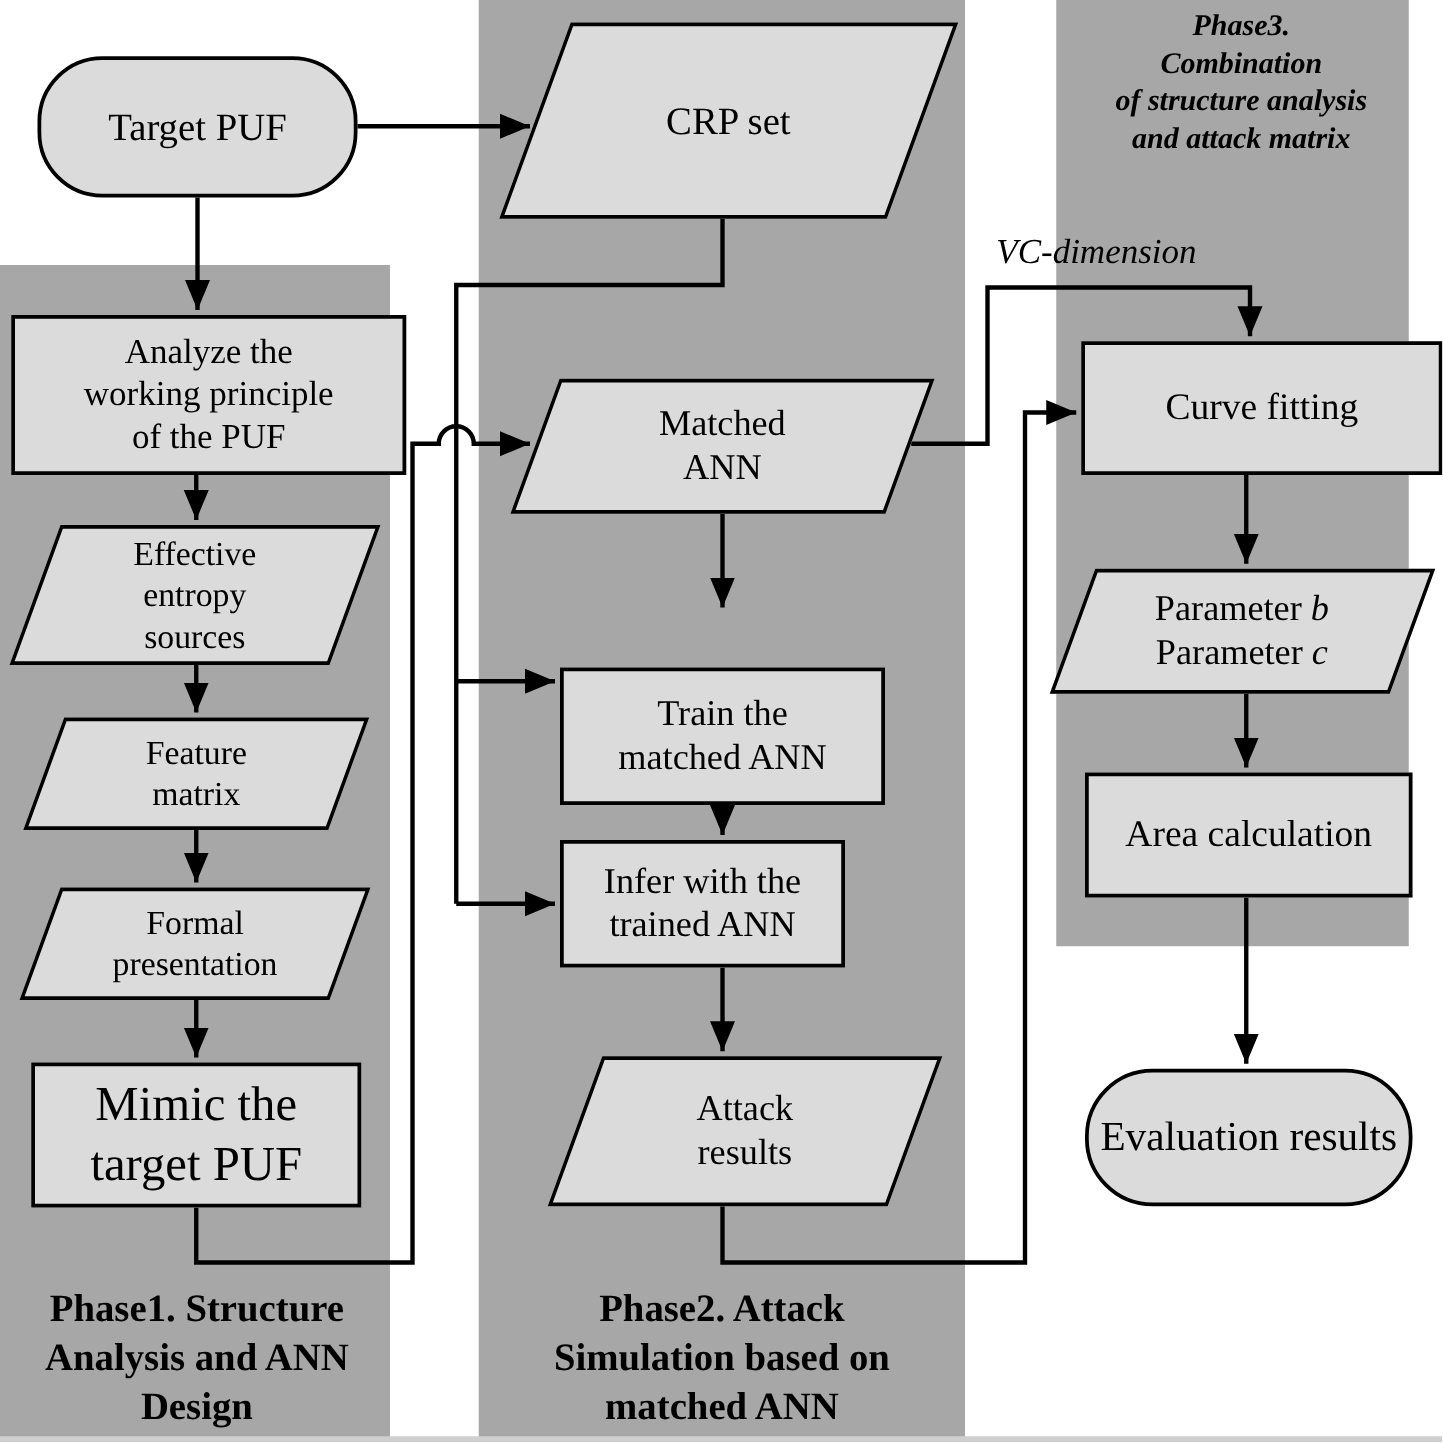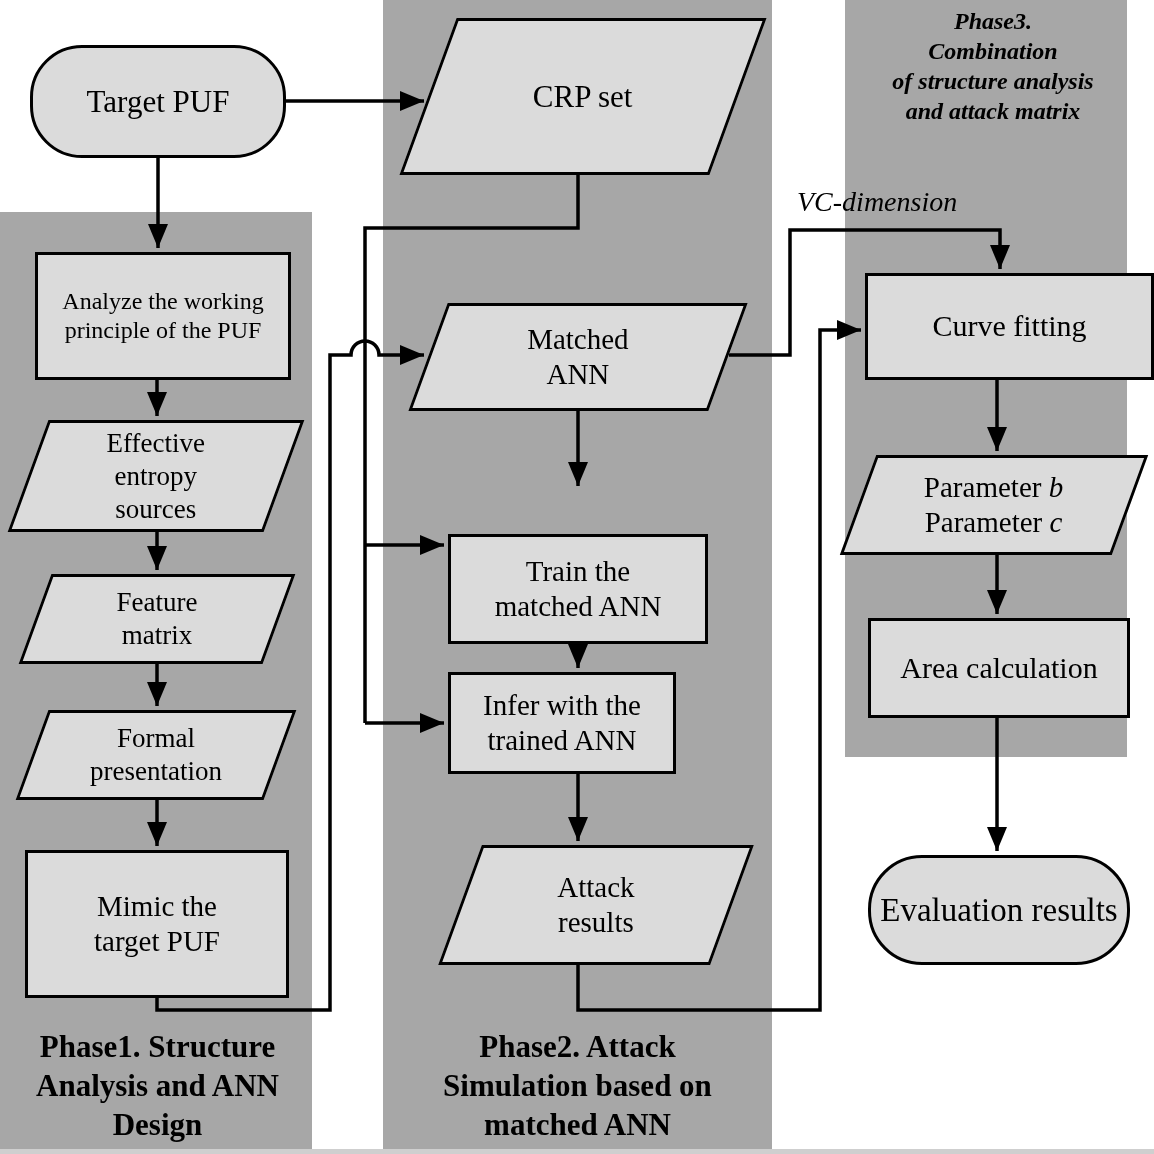--- a/index.html
+++ b/index.html
@@ -25,7 +25,7 @@
   .ntext{margin:0 auto;}
 
   #target-puf{left:30px;top:45px;width:256px;height:113px;border-radius:52px;font-size:31px;}
-  #analyze{left:35px;top:252px;width:256px;height:128px;font-size:24px;}
+  #analyze{left:9px;top:252px;width:316px;height:128px;font-size:28px;}
   #analyze .ntext{width:215px;}
   #entropy{left:28px;top:420px;width:256px;height:112px;font-size:27px;}
   #entropy .ptext{width:130px;}

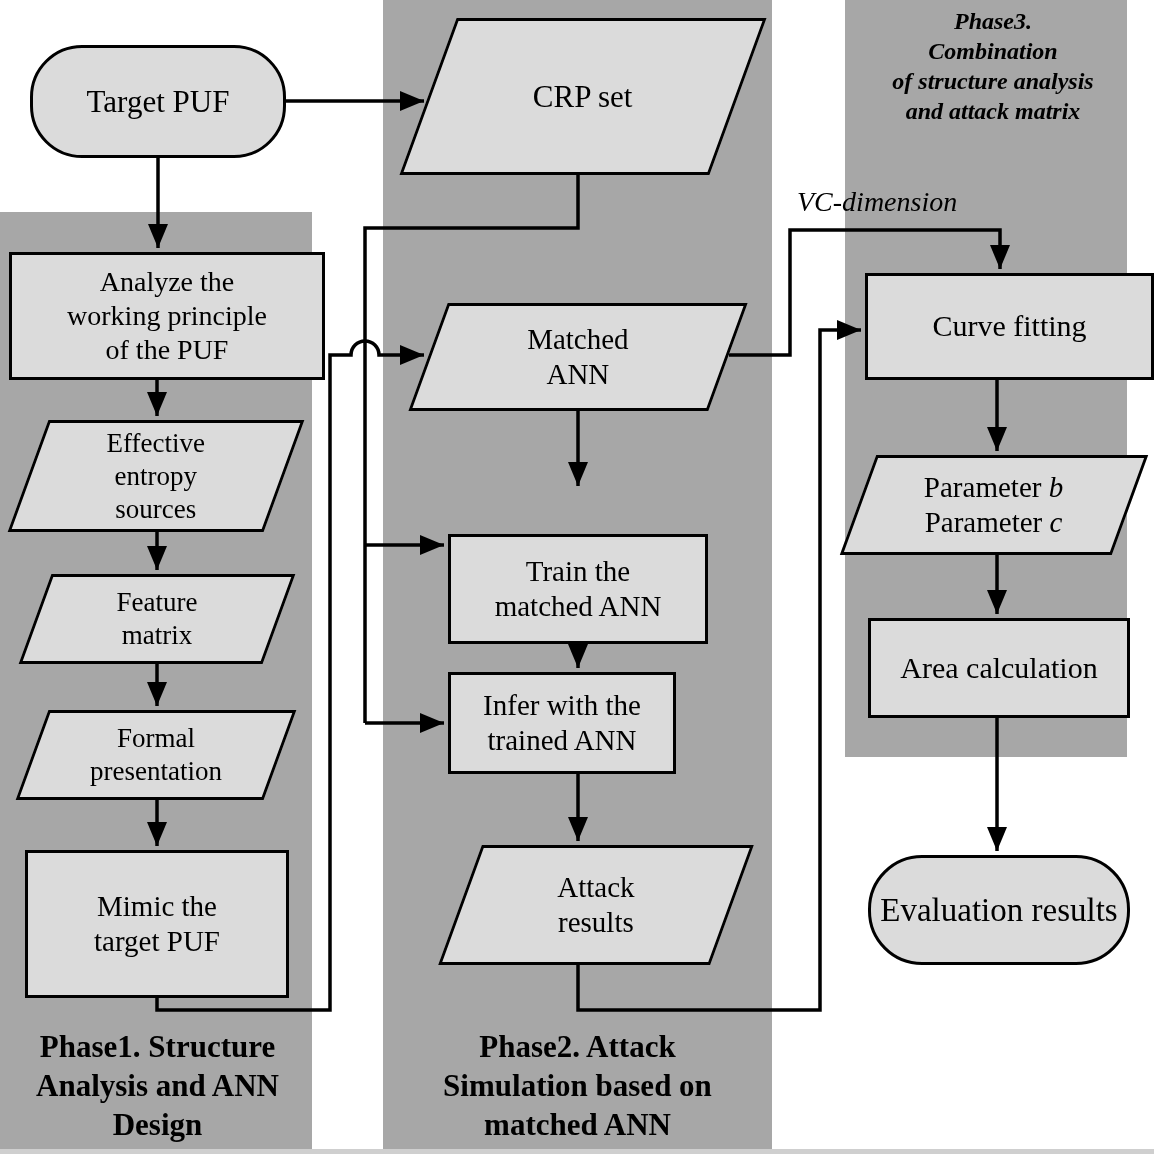--- a/index.html
+++ b/index.html
@@ -33,7 +33,7 @@
   #feature .ptext{width:100px;}
   #formal{left:32px;top:710px;width:248px;height:90px;font-size:27px;}
   #formal .ptext{width:170px;}
-  #mimic{left:25px;top:850px;width:264px;height:148px;font-size:29px;}
+  #mimic{left:25px;top:850px;width:264px;height:116px;font-size:39px;}
   #mimic .ntext{width:170px;}
   #crp-set{left:428px;top:18px;width:310px;height:157px;font-size:31px;}
   #matched-ann{left:428px;top:303px;width:300px;height:108px;font-size:29px;}

